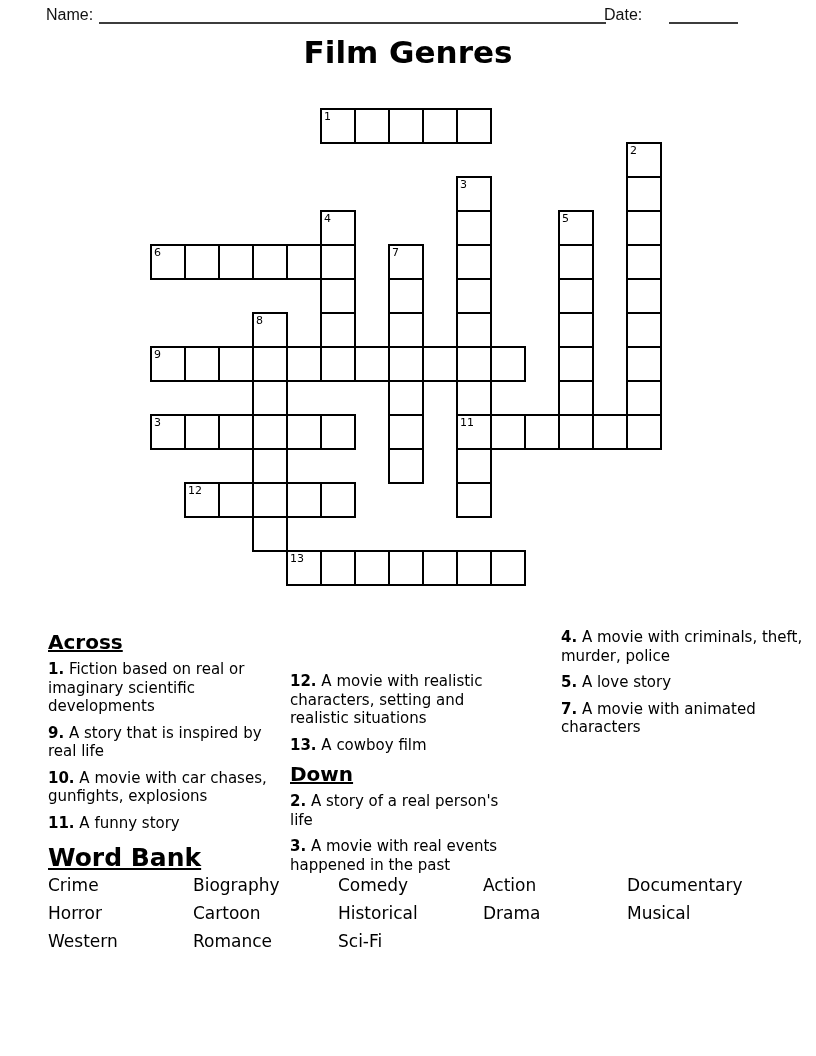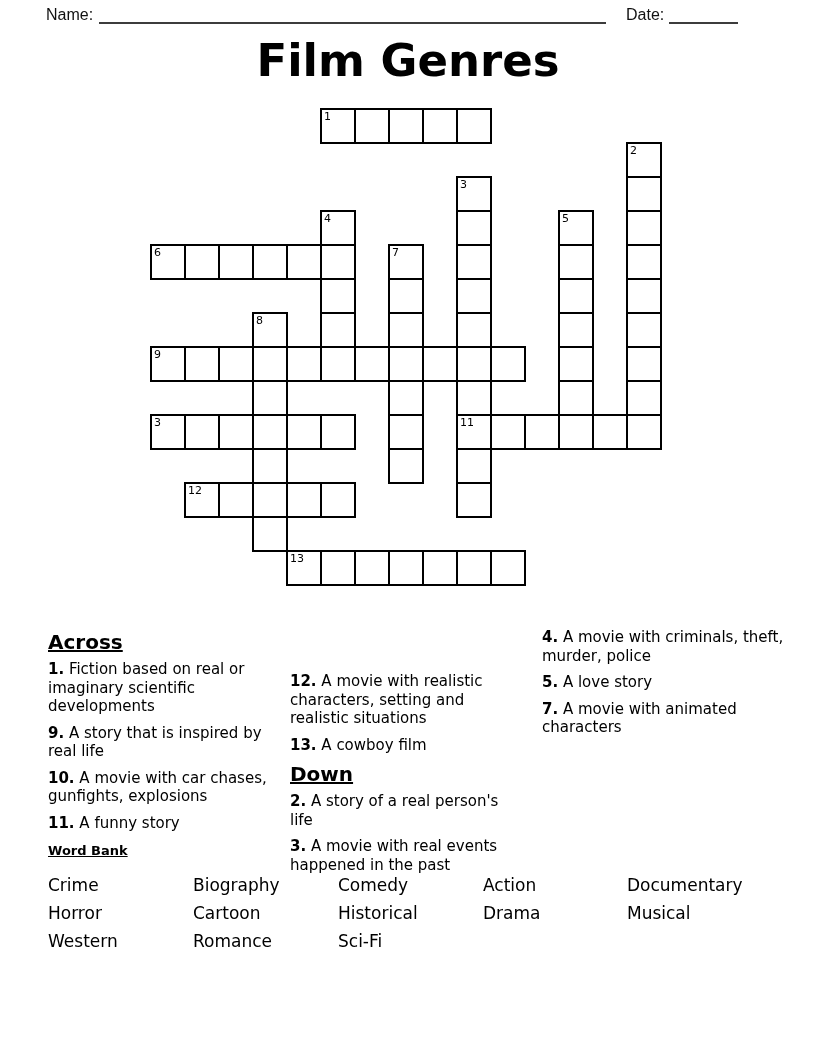--- a/index.html
+++ b/index.html
@@ -18,7 +18,7 @@
     font-size:16px; color:#111;
   }
   #name-label { left:46px; }
-  #date-label { left:626px; }
+  #date-label { left:604px; }
   .blank-line {
     position:absolute; top:3px; height:21px;
     border-bottom:2px solid #3c3c3c;

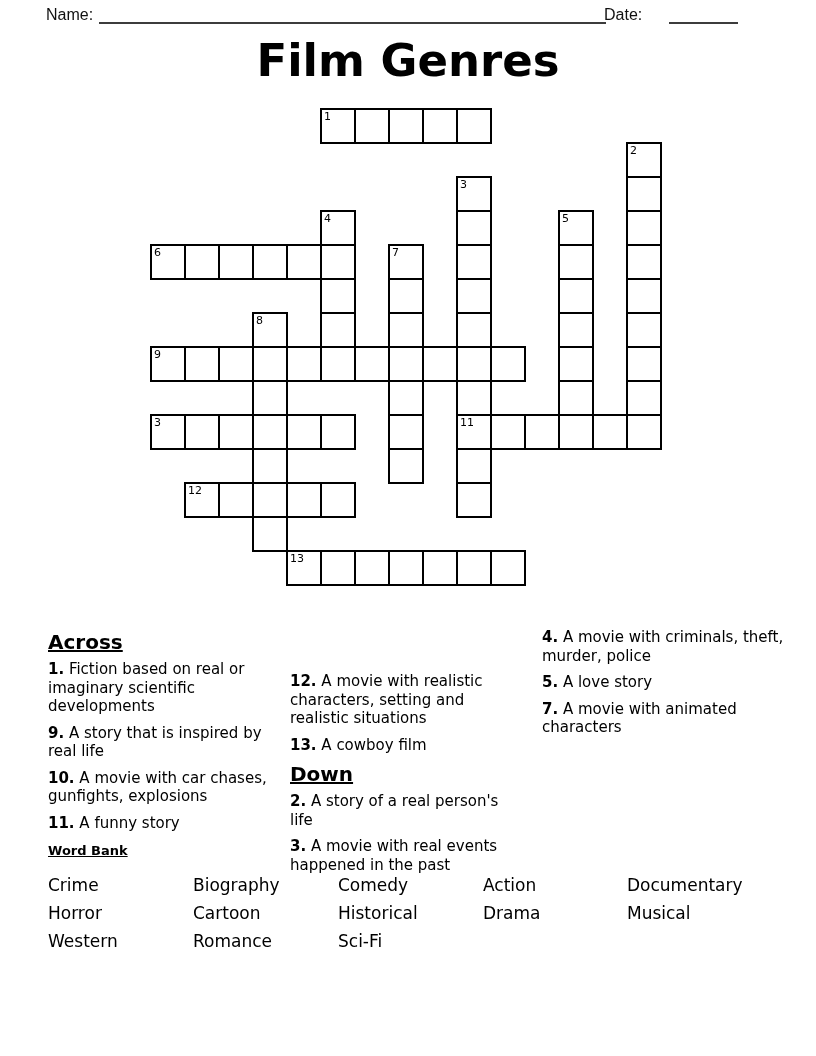--- a/index.html
+++ b/index.html
@@ -29,7 +29,7 @@
   .title {
     position:absolute; top:34px; left:0; width:816px;
     text-align:center;
-    font-size:45px; font-weight:bold;
+    font-size:31px; font-weight:bold;
     letter-spacing:0px;
   }
   

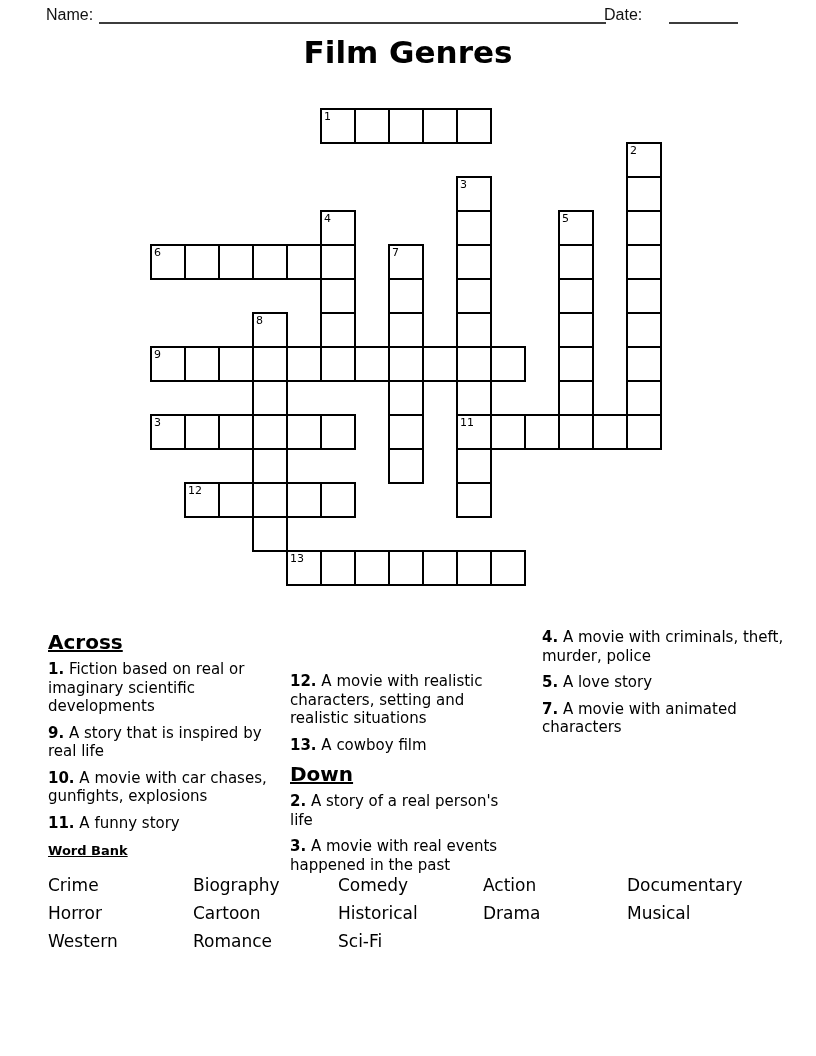--- a/index.html
+++ b/index.html
@@ -49,7 +49,7 @@
   .clue-col { position:absolute; top:628px; }
   #clue-col-0 { left:48px;  width:236px; }
   #clue-col-1 { left:290px; width:232px;margin-top:44px; }
-  #clue-col-2 { left:542px; width:248px; }
+  #clue-col-2 { left:561px; width:248px; }
   .clue-heading {
     font-size:20px; font-weight:bold; text-decoration:underline;
     margin:2px 0 6px 0;

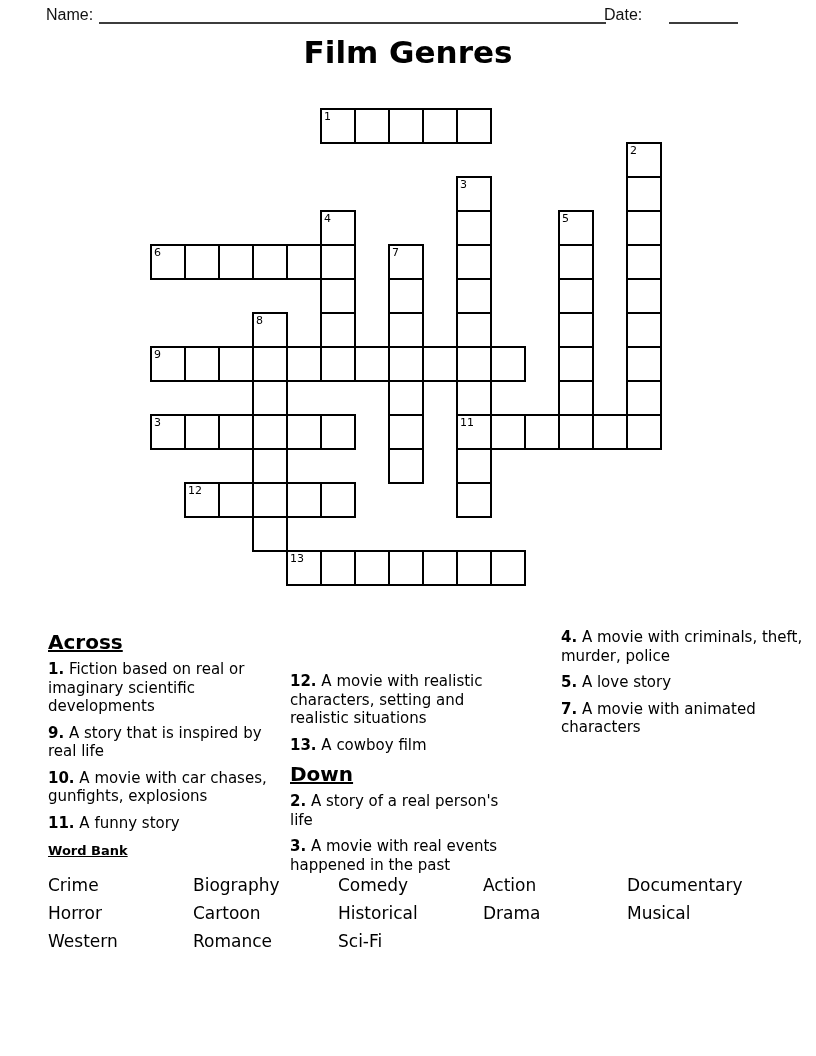--- a/index.html
+++ b/index.html
@@ -62,7 +62,7 @@
   
   .wb-heading {
     position:absolute; left:48px; top:843px;
-    font-size:13px; font-weight:bold; text-decoration:underline;
+    font-size:25px; font-weight:bold; text-decoration:underline;
   }
   .wb-grid {
     position:absolute; left:48px; top:874px; width:730px;

